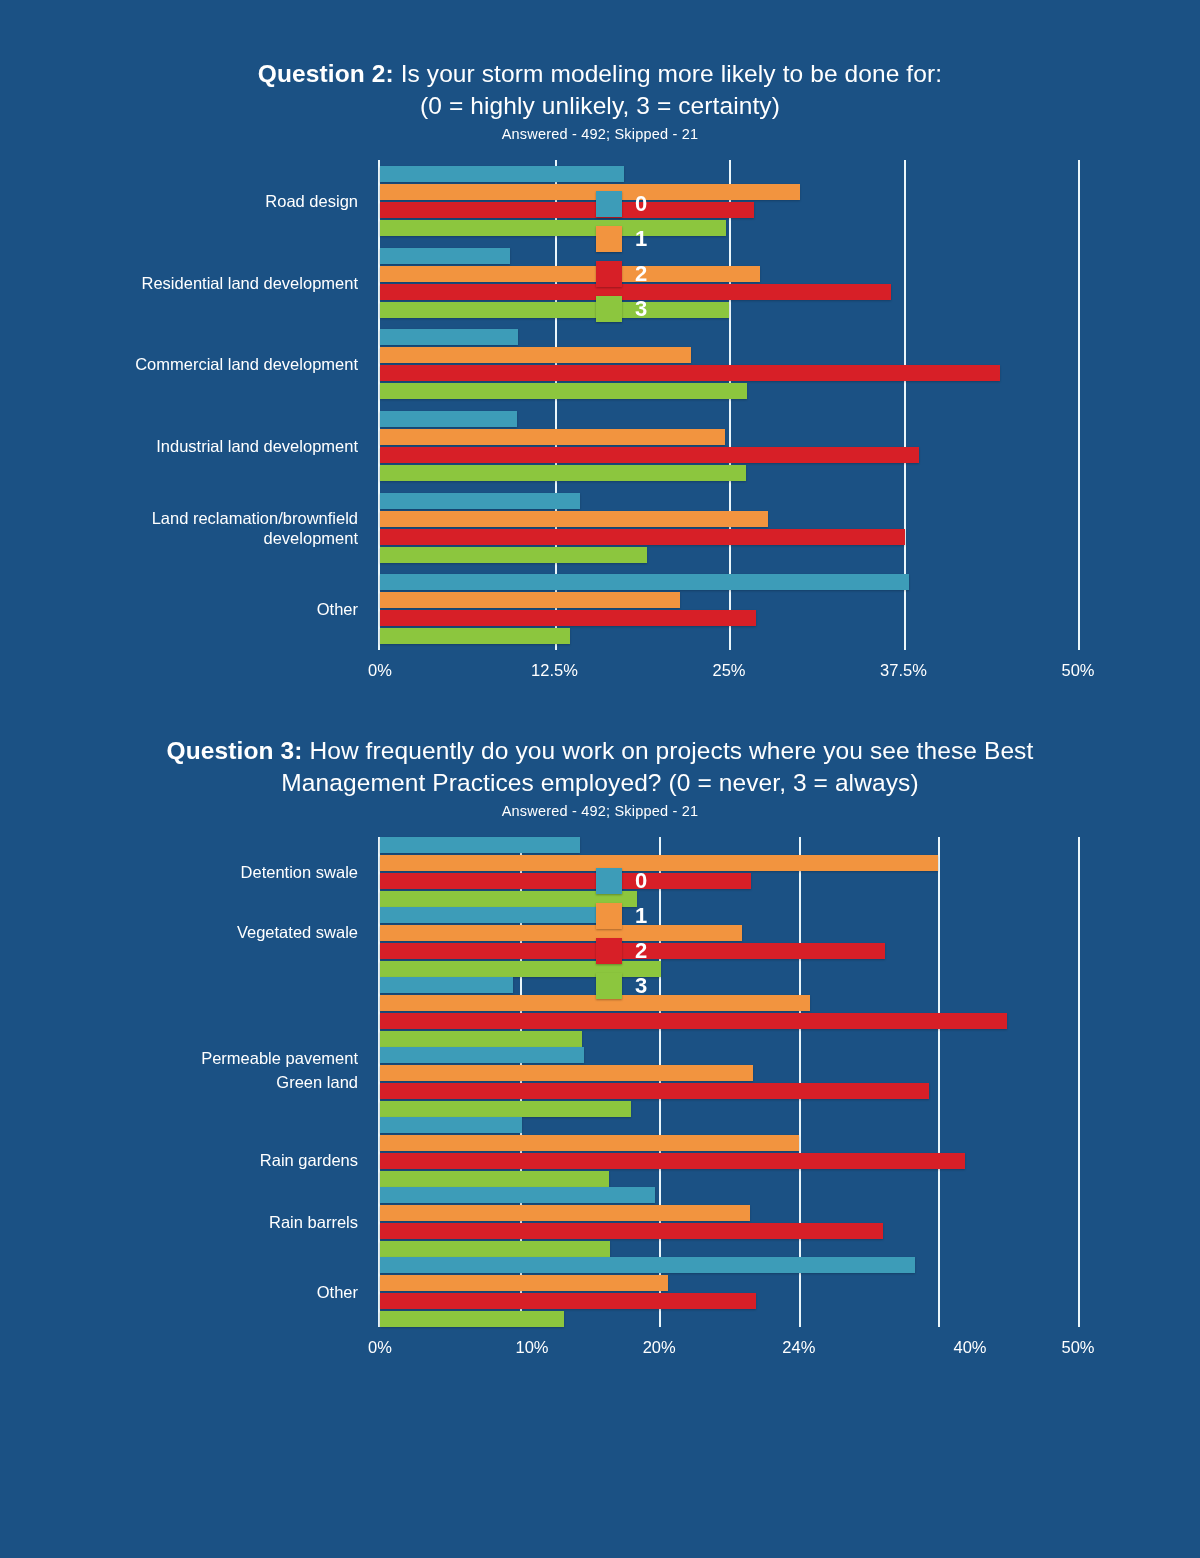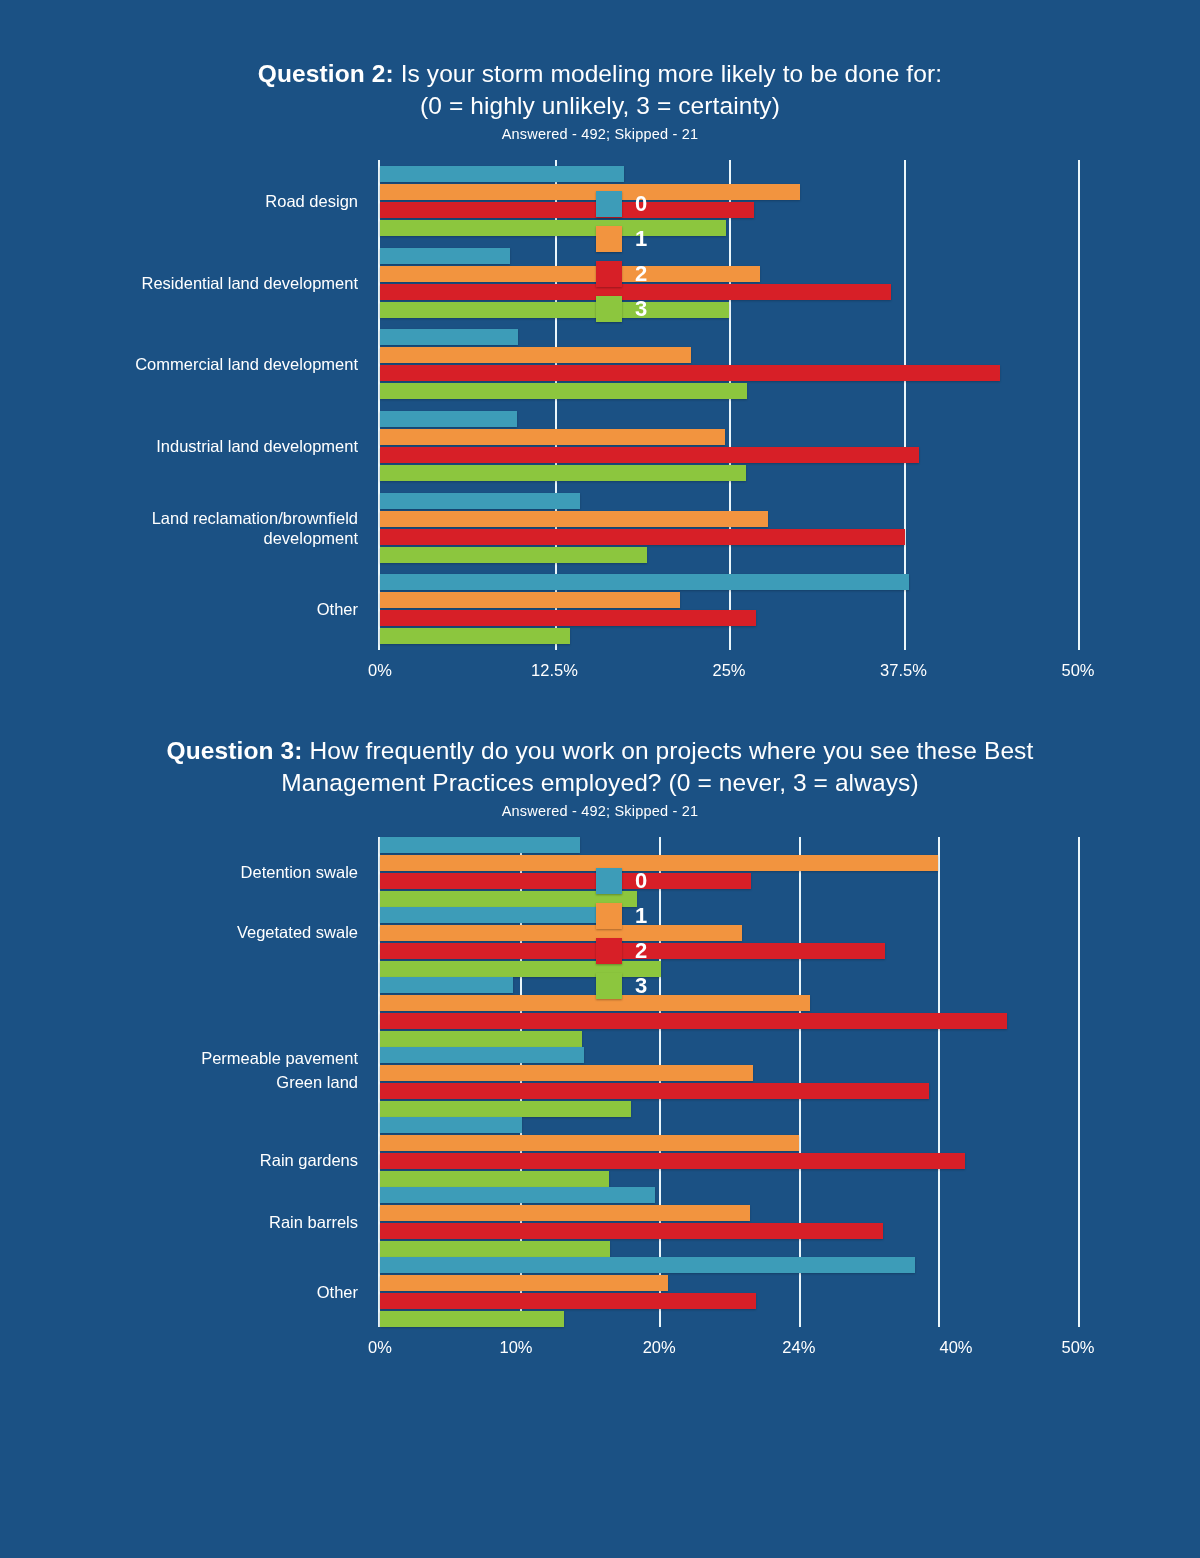--- a/index.html
+++ b/index.html
@@ -266,7 +266,7 @@
       <div class="plot-area">
           <div class="tick-label" style="left: 0px;">0%</div>
           <div class="gridline" style="left: 139.6px;"></div>
-          <div class="tick-label" style="left: 136px;">10%</div>
+          <div class="tick-label" style="left: 152px;">10%</div>
           <div class="gridline" style="left: 279.2px;"></div>
           <div class="tick-label" style="left: 279.2px;">20%</div>
           <div class="gridline" style="left: 418.8px;"></div>

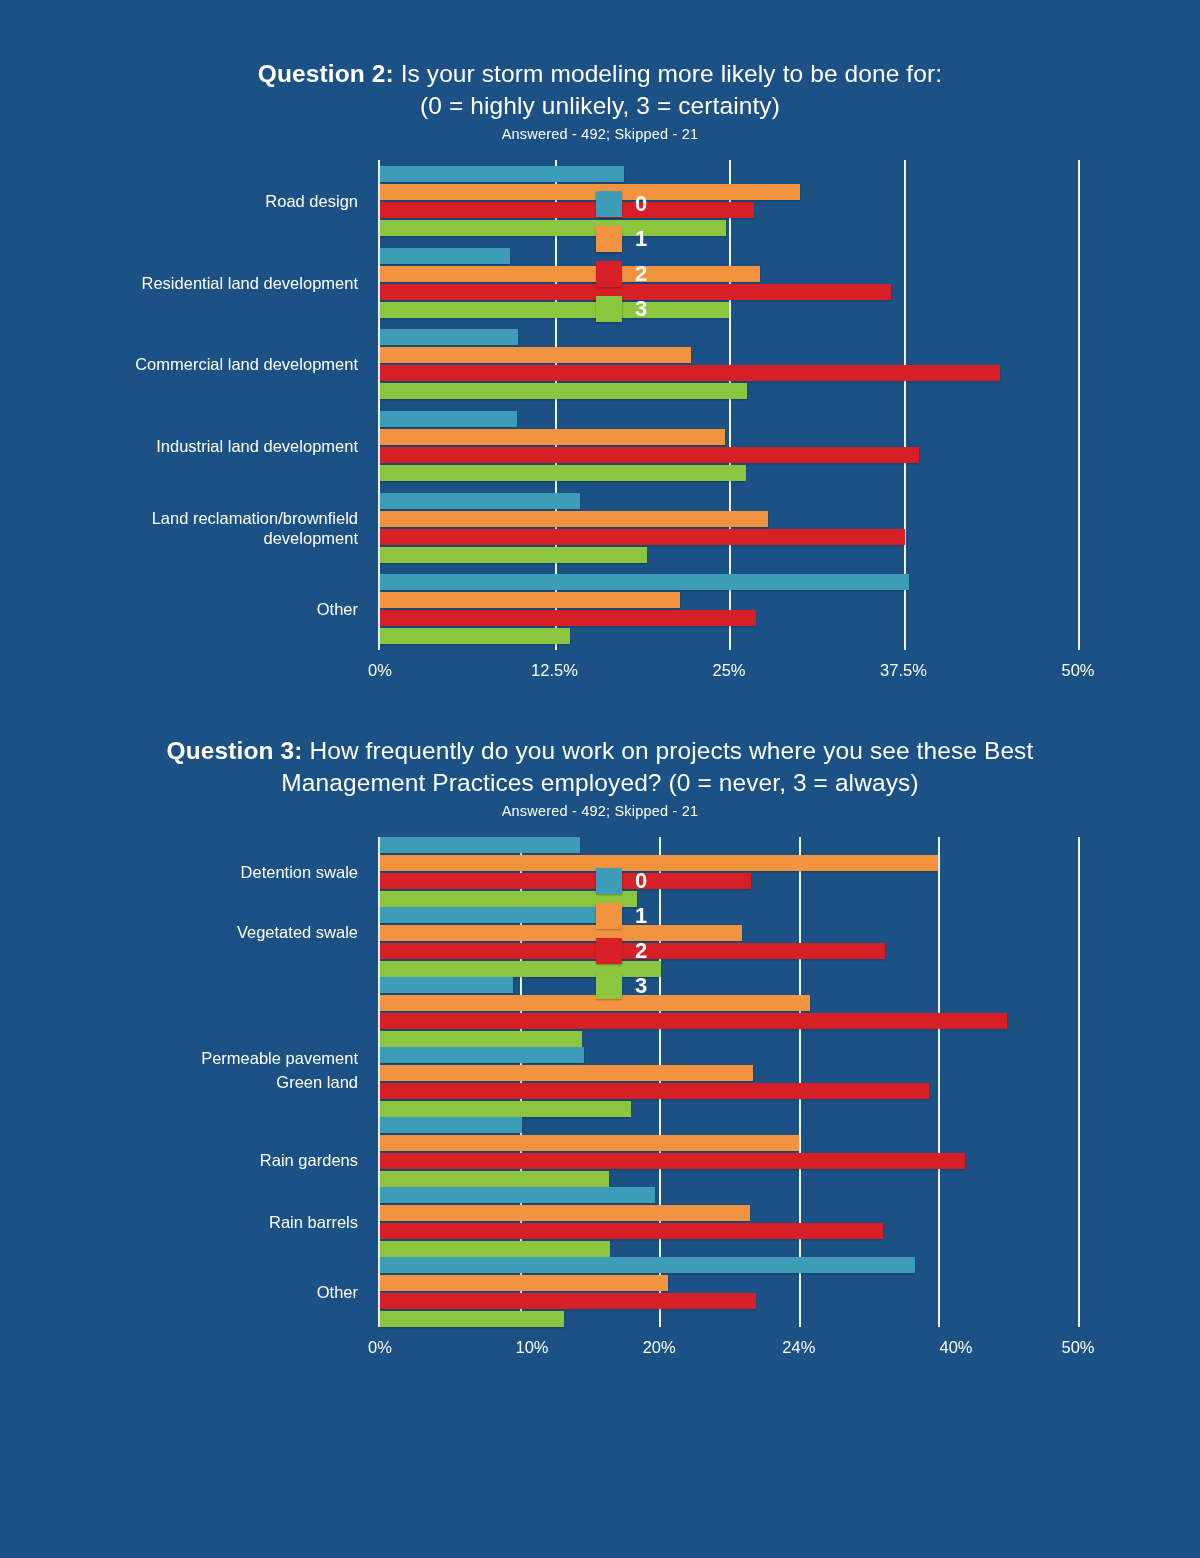--- a/index.html
+++ b/index.html
@@ -272,7 +272,7 @@
           <div class="gridline" style="left: 418.8px;"></div>
           <div class="tick-label" style="left: 418.8px;">24%</div>
           <div class="gridline" style="left: 558.4px;"></div>
-          <div class="tick-label" style="left: 576px;">40%</div>
+          <div class="tick-label" style="left: 590px;">40%</div>
           <div class="gridline" style="left: 698px;"></div>
           <div class="tick-label" style="left: 698px;">50%</div>
           <div class="bar" title="Detention ponds — 0: 14.3%" style="top: 0px; left: 0px; width: 199.628px; height: 16px; background: rgb(61, 156, 184);"></div>

